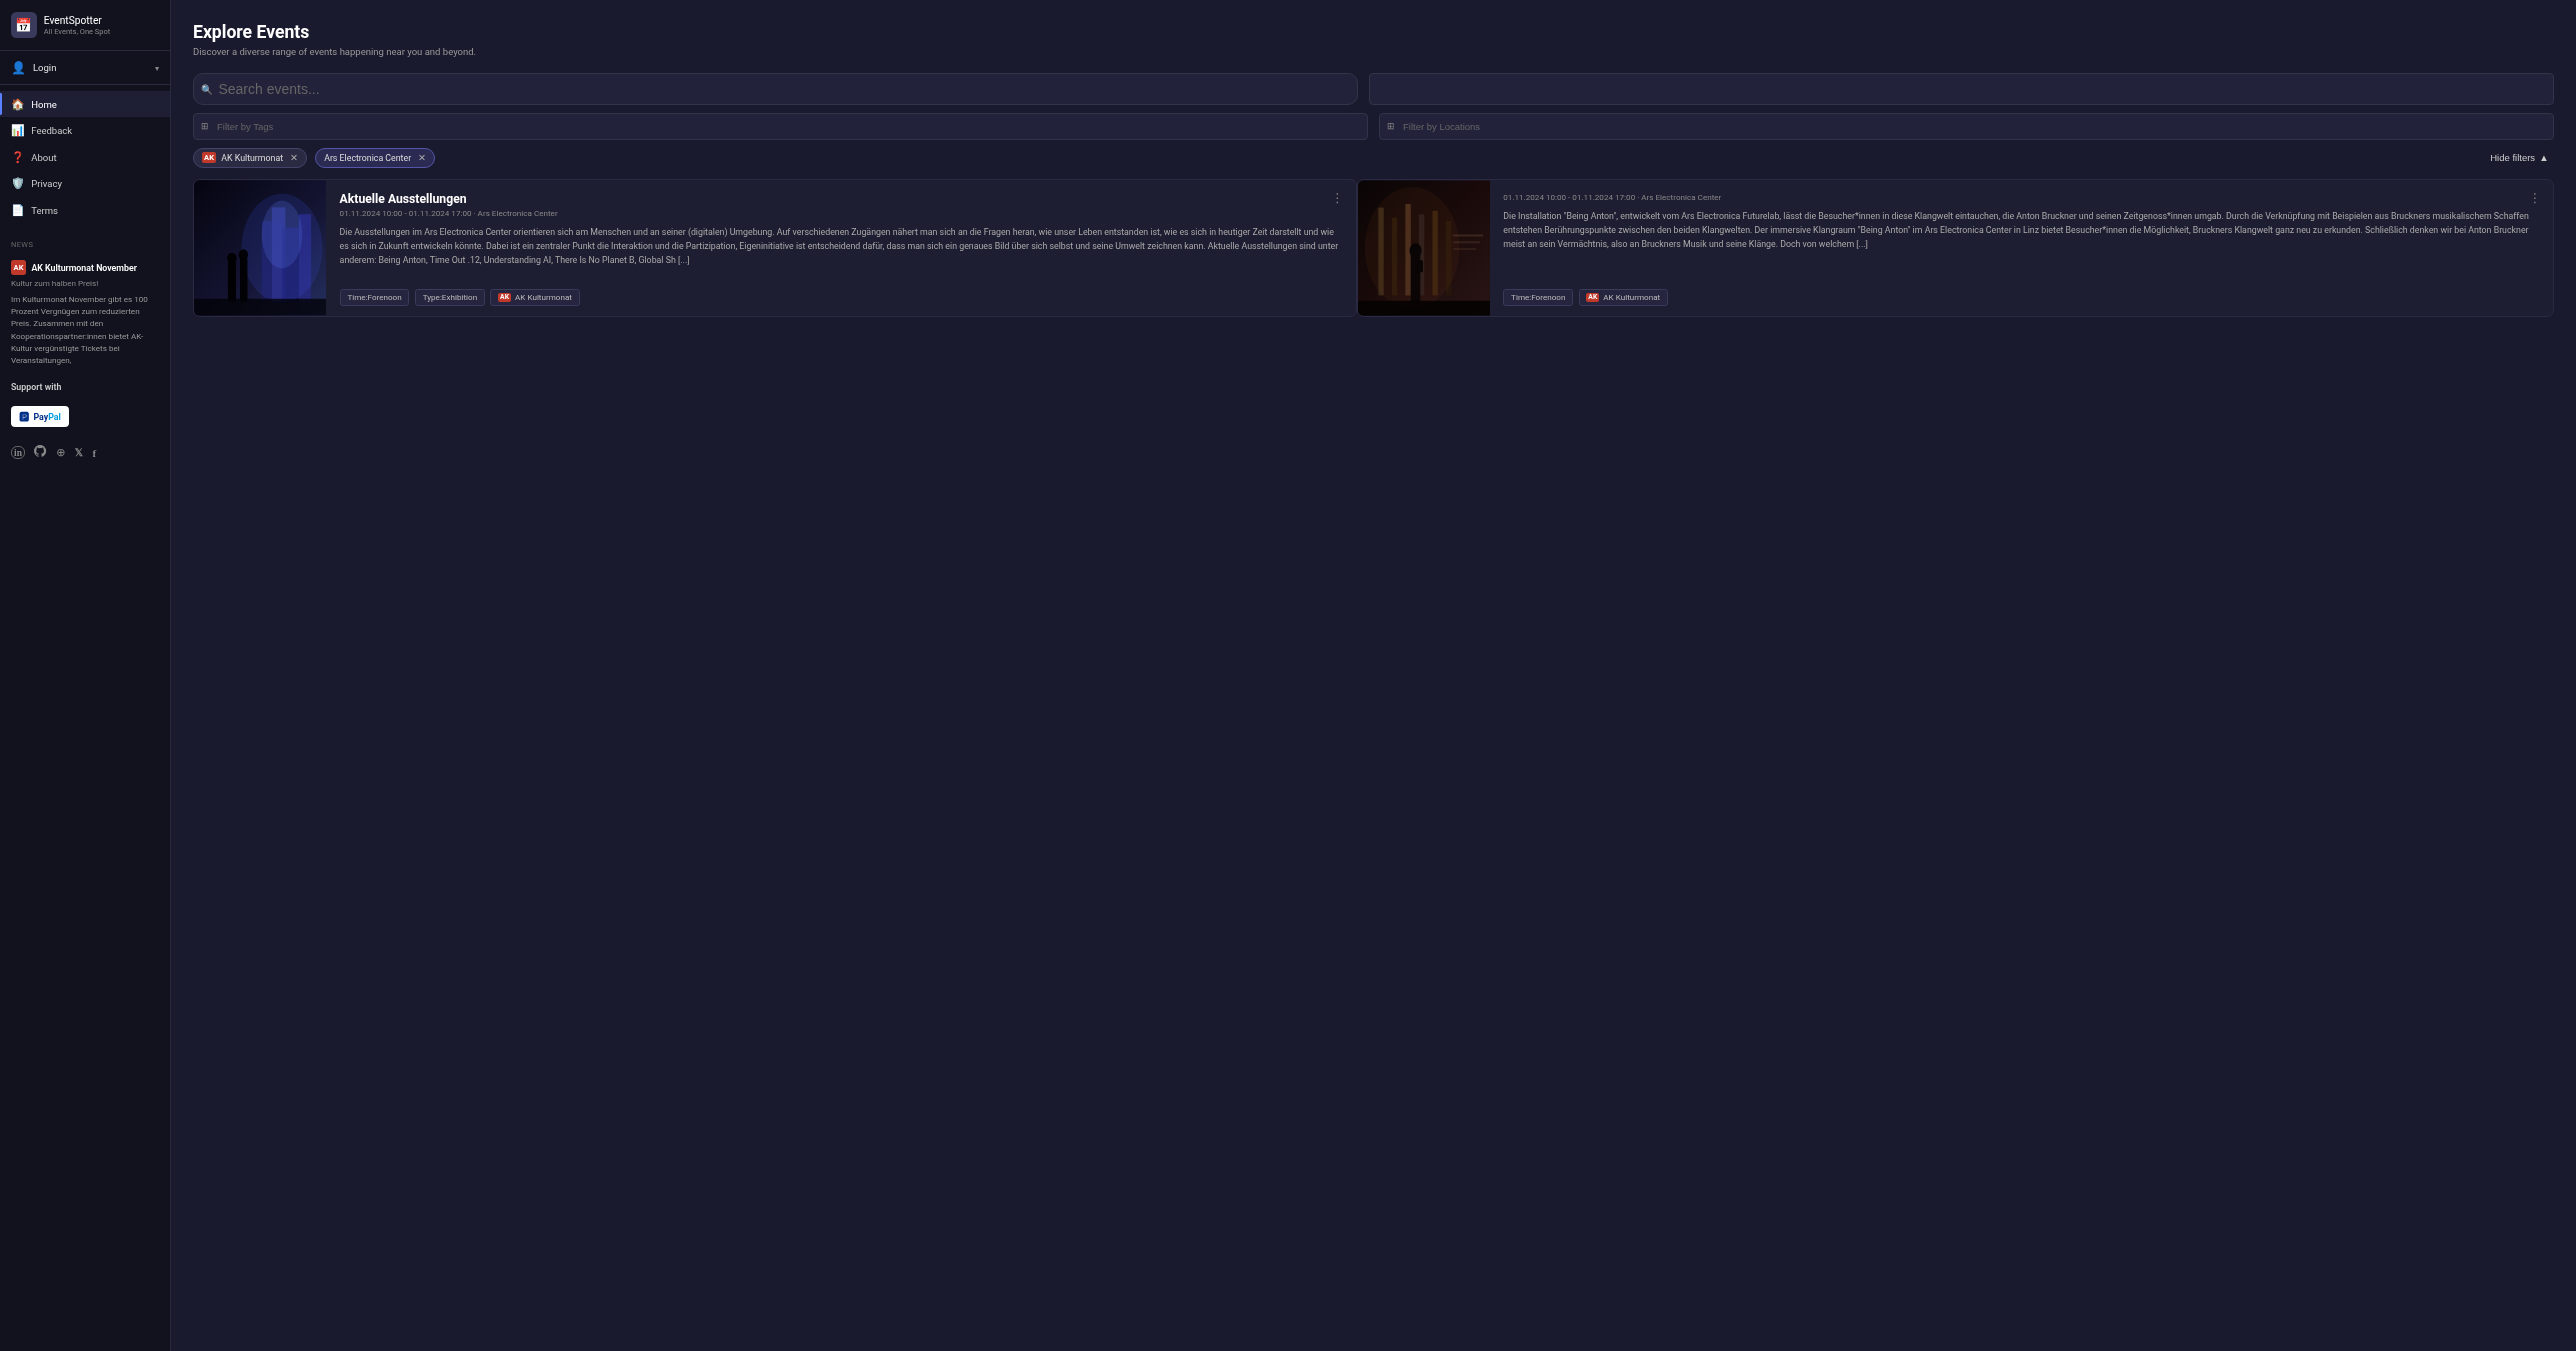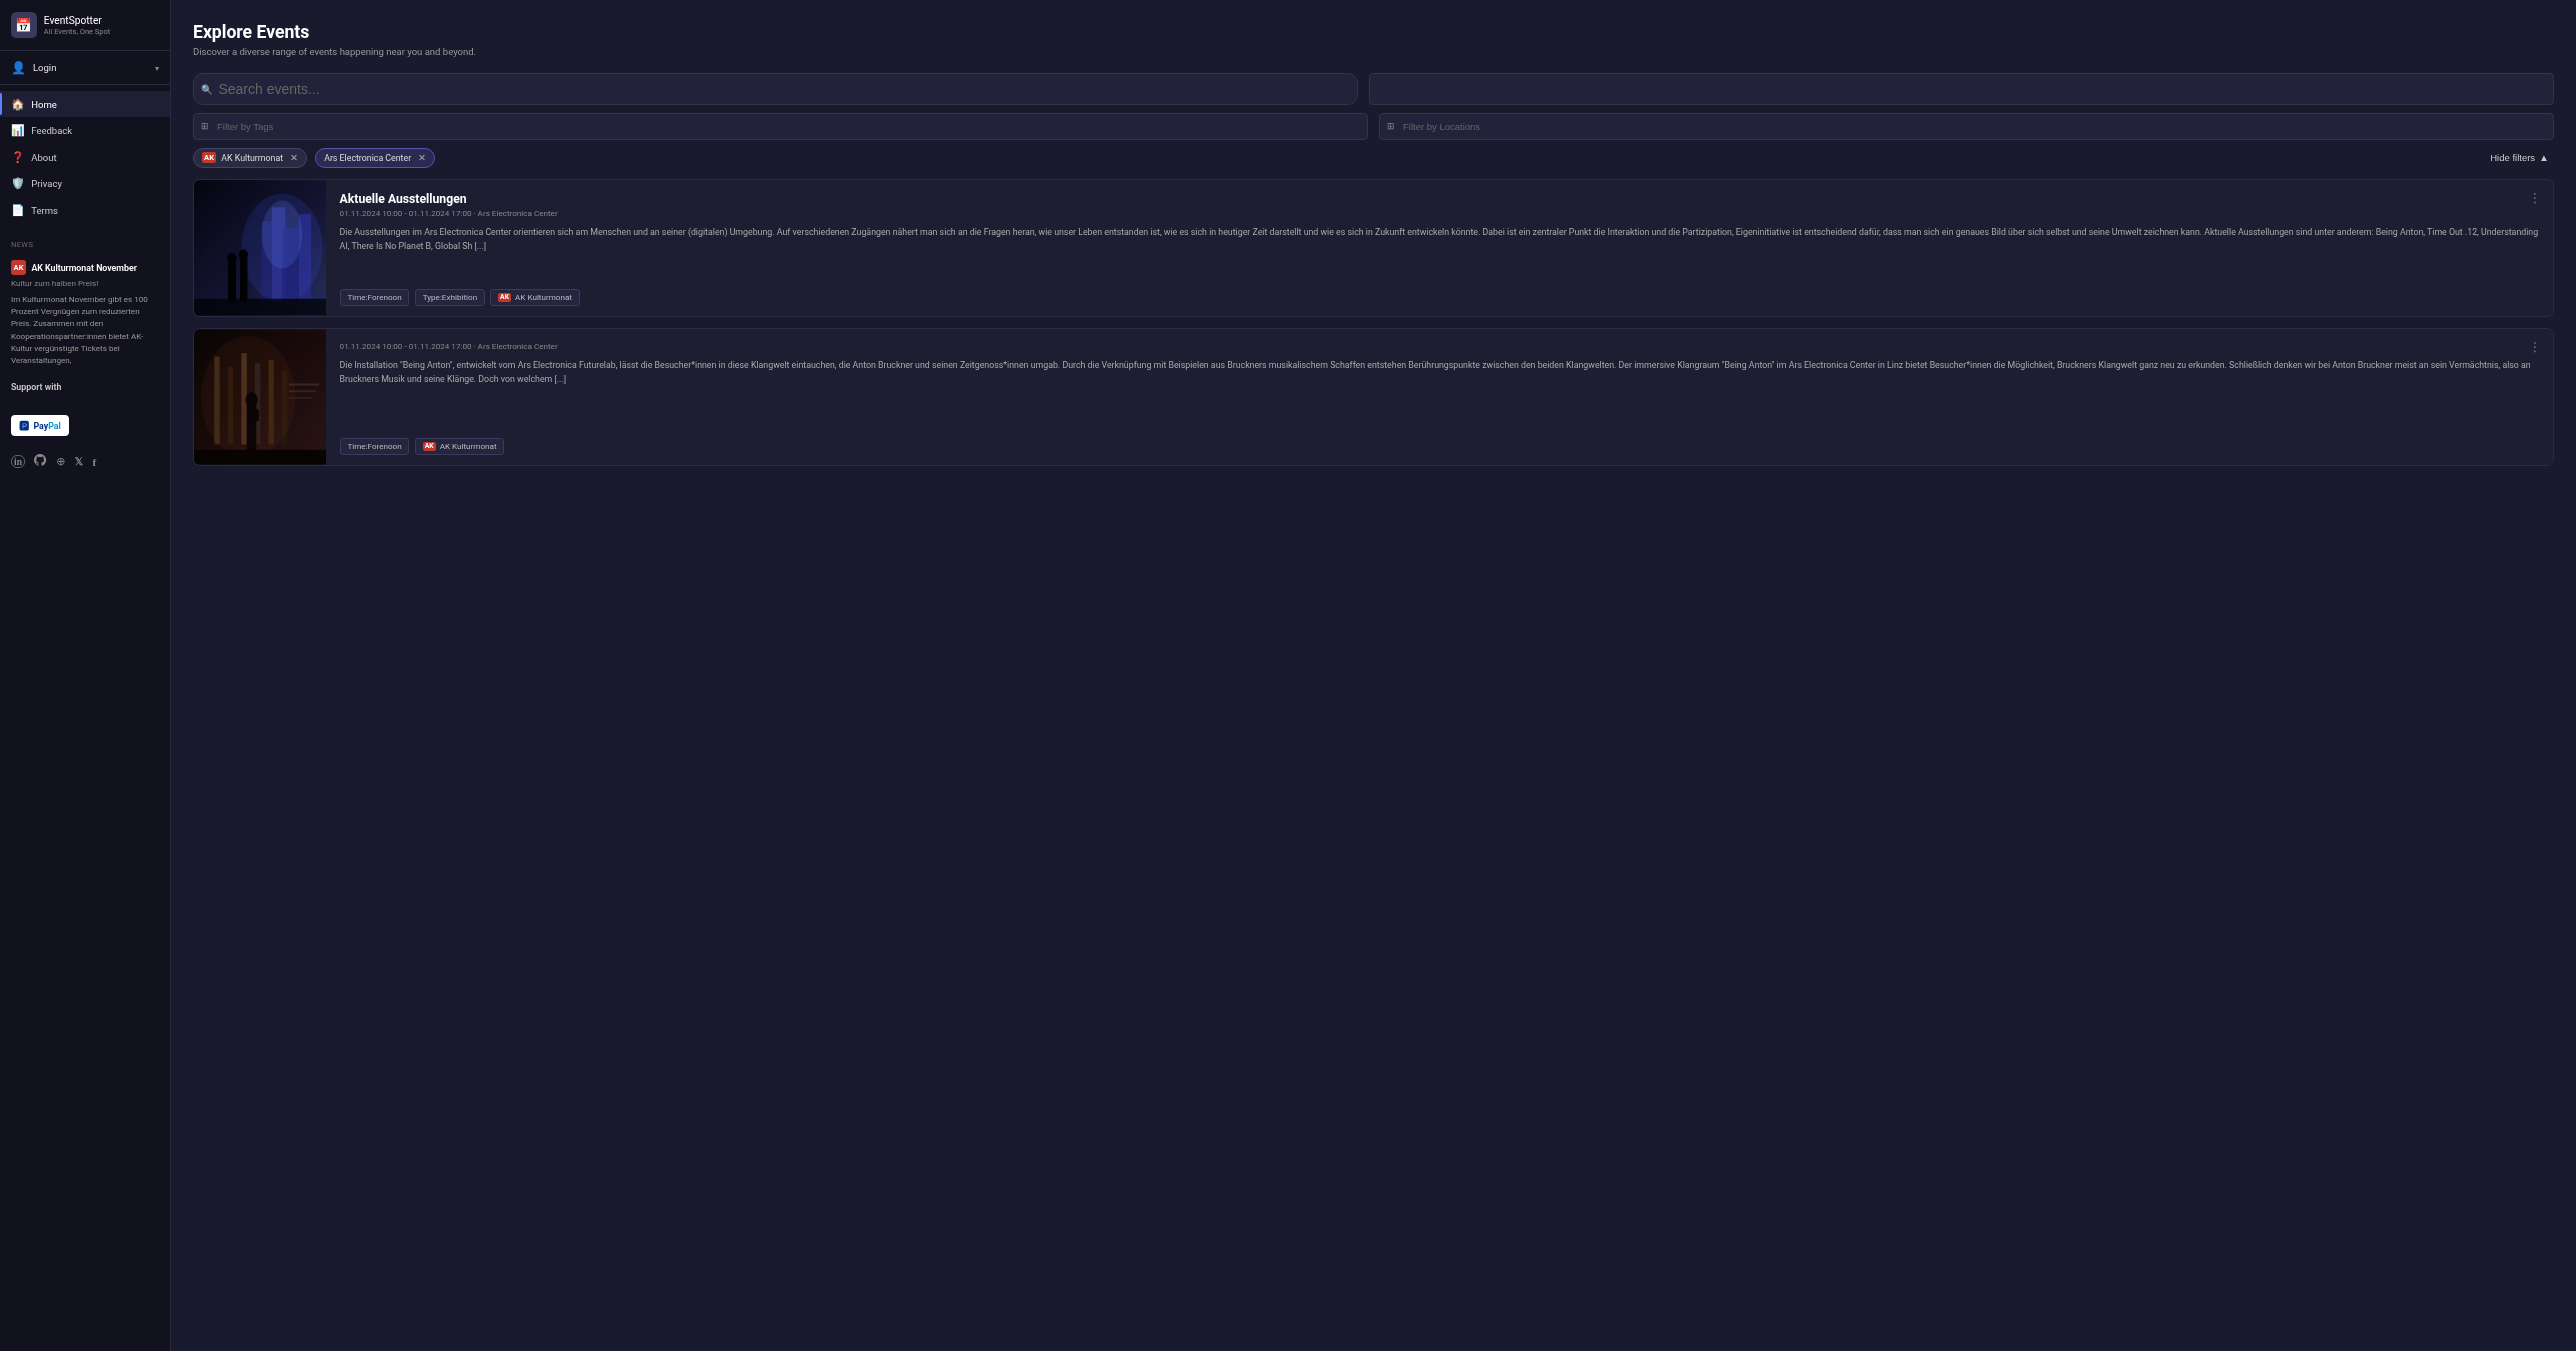--- a/index.html
+++ b/index.html
@@ -232,7 +232,7 @@
     }
 
     
-    .events-list { display: flex; flex-direction: column; gap: 0; }
+    .events-list { display: flex; flex-direction: row; gap: 0; }
 
     .event-card {
       background: #1e1e32;

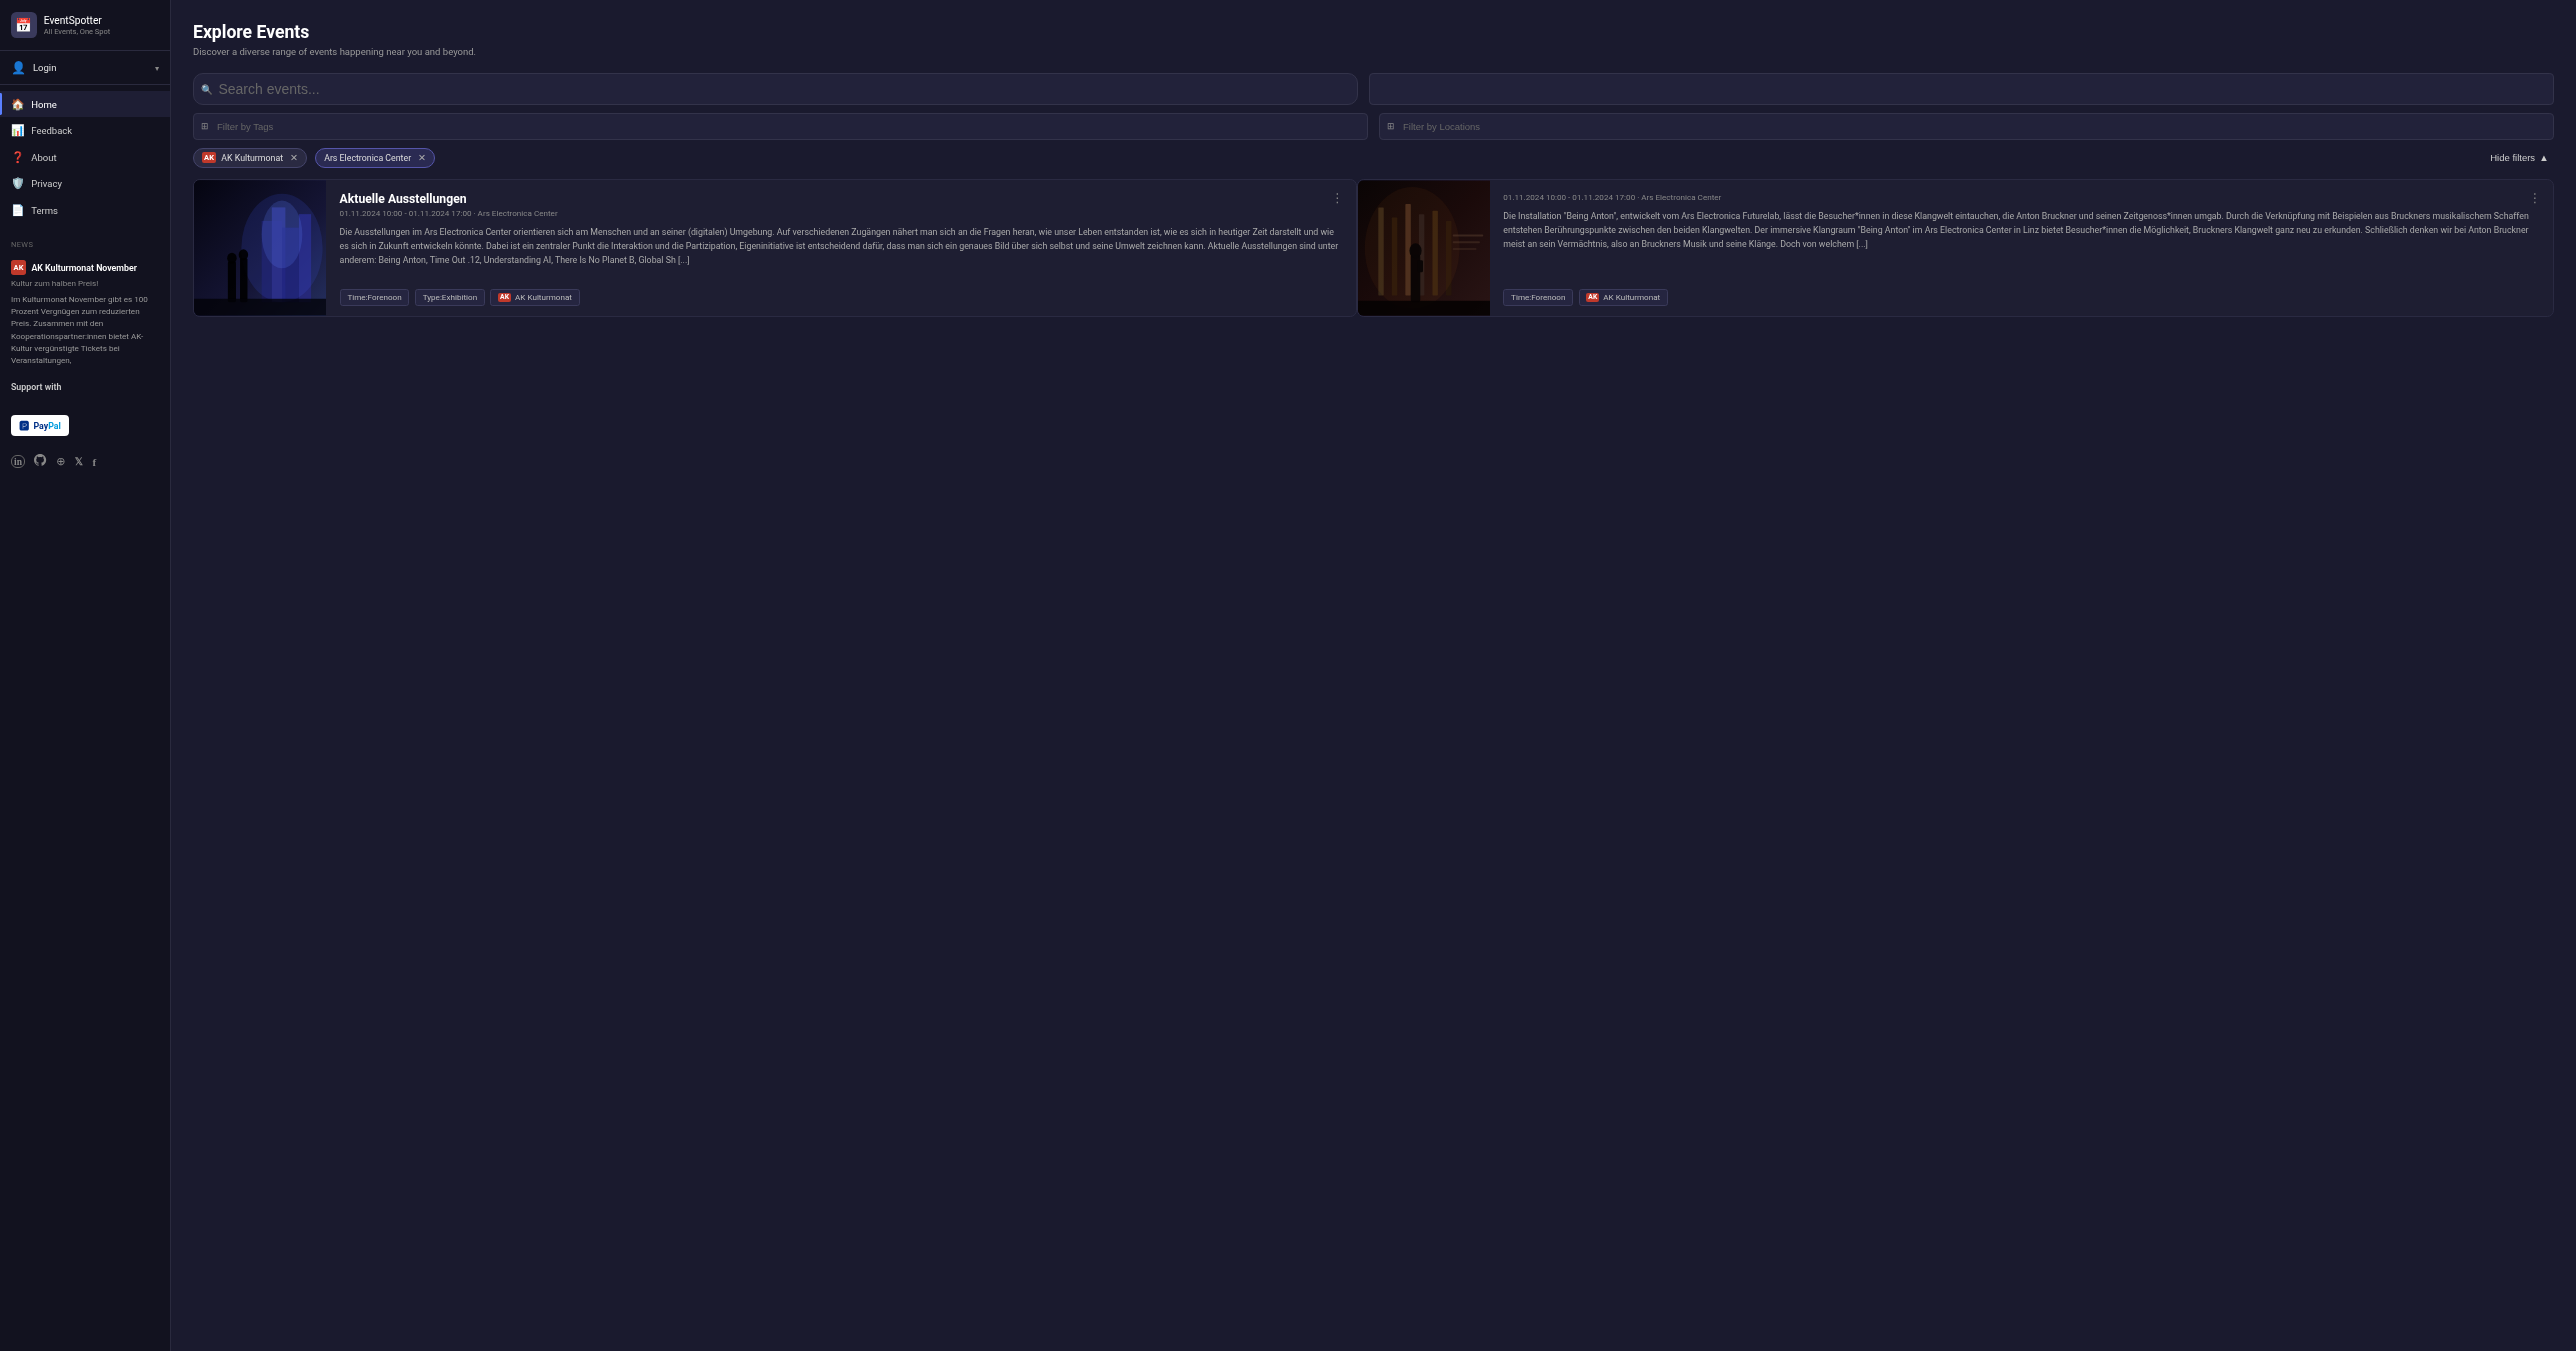--- a/index.html
+++ b/index.html
@@ -96,7 +96,7 @@
     .news-body { font-size: 8.1px; color: #999; line-height: 1.5; }
 
     .support-section { padding: 9.5px 11px; }
-    .support-label { font-size: 8.8px; font-weight: 600; color: #ccc; margin-bottom: 23px; }
+    .support-label { font-size: 8.8px; font-weight: 600; color: #ccc; margin-bottom: 14px; }
     .paypal-btn {
       background: #fff;
       border-radius: 4.1px;

